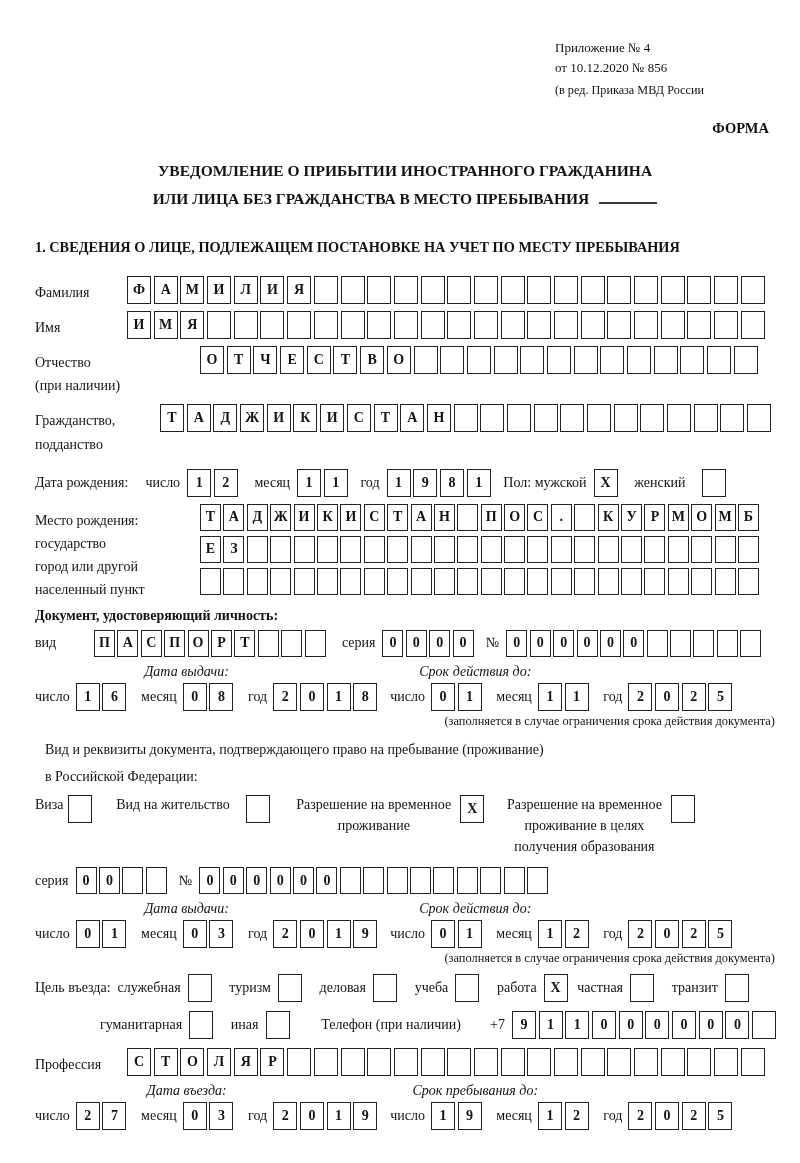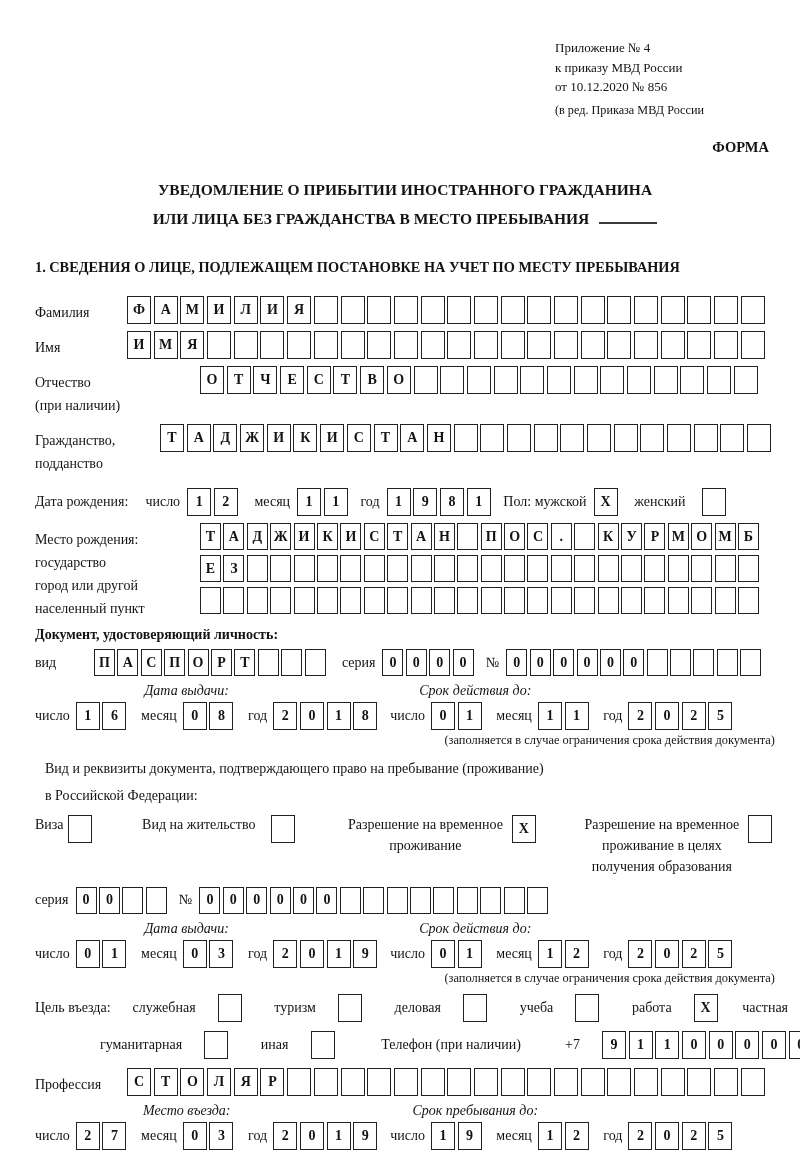--- a/index.html
+++ b/index.html
@@ -65,7 +65,6 @@
 
   <div class="doc-header">
     <div>Приложение № 4</div>
-    <div>к приказу МВД России</div>
     <div>от 10.12.2020 № 856</div>
     <div class="amendment">
       <div>(в ред. Приказа МВД России</div>

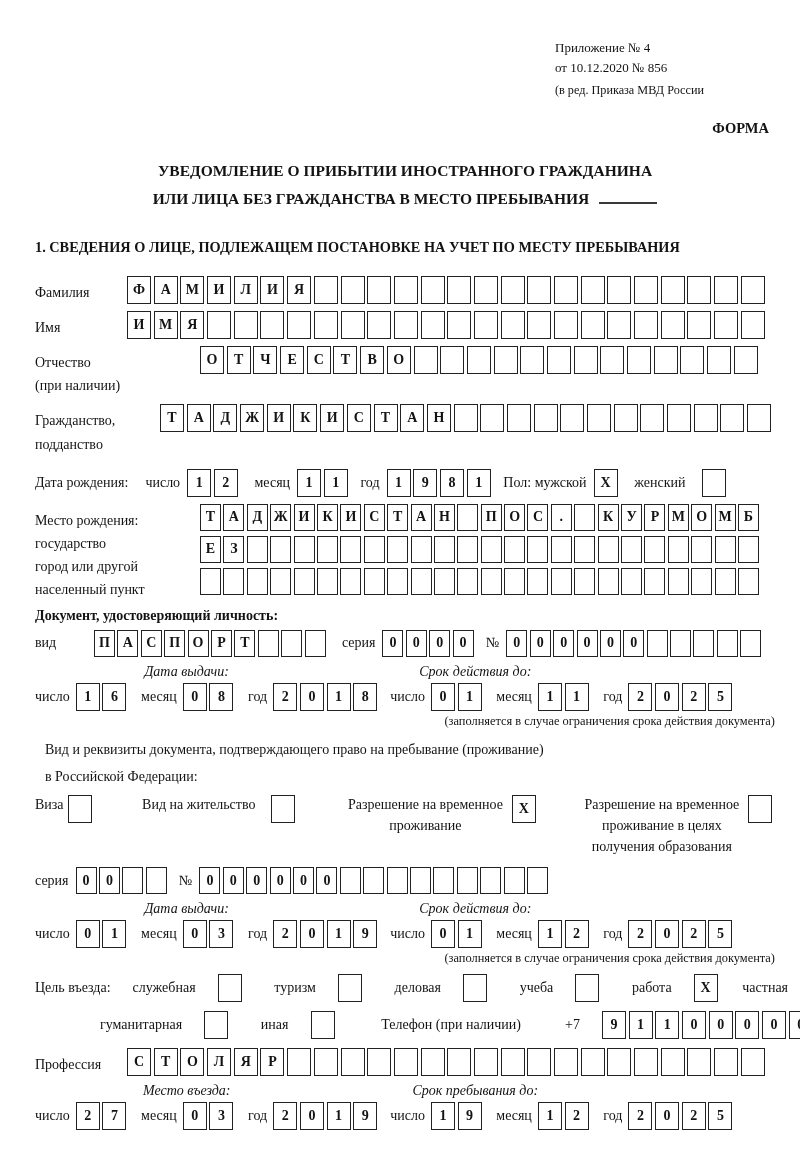--- a/index.html
+++ b/index.html
@@ -46,7 +46,7 @@
   .dg-left{width:48%;}
   .small-note{font-size:12.4px;text-align:right;margin-top:3px;margin-bottom:8px;}
   
-  .opts{display:flex;align-items:flex-start;margin:4px 0 10px 0;justify-content:space-between;}
+  .opts{display:flex;align-items:flex-start;margin:4px 0 10px 0;}
   .opt{display:flex;align-items:flex-start;}
   .opt .olabel{line-height:1.5;}
   .opt .olabel.c{text-align:center;}

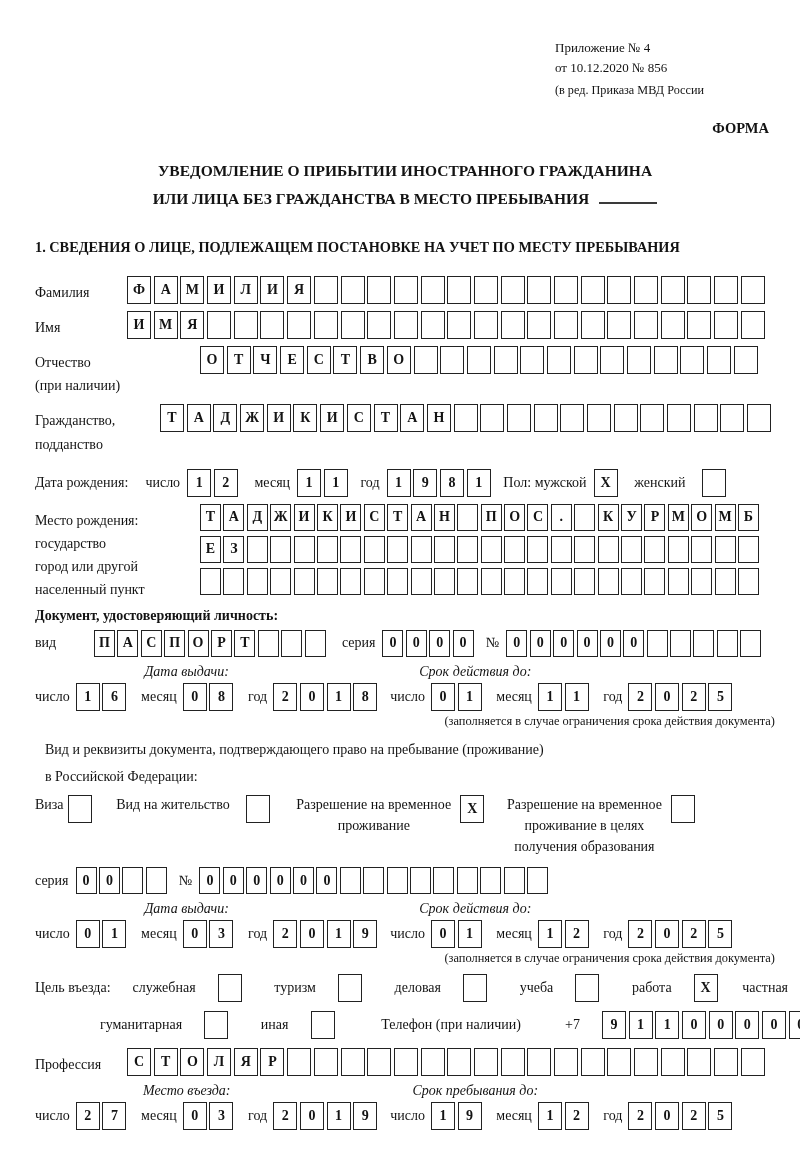--- a/index.html
+++ b/index.html
@@ -52,7 +52,7 @@
   .opt .olabel.c{text-align:center;}
   .opt .box{margin-left:9px;margin-top:1px;}
   
-  .purposes{display:flex;align-items:center;margin-bottom:9px;gap:15px;}
+  .purposes{display:flex;align-items:center;margin-bottom:9px;}
   .purposes .t{flex:none;margin-right:7px;}
   .purposes .box{margin-right:15px;}
   .indent65{margin-left:65px;}

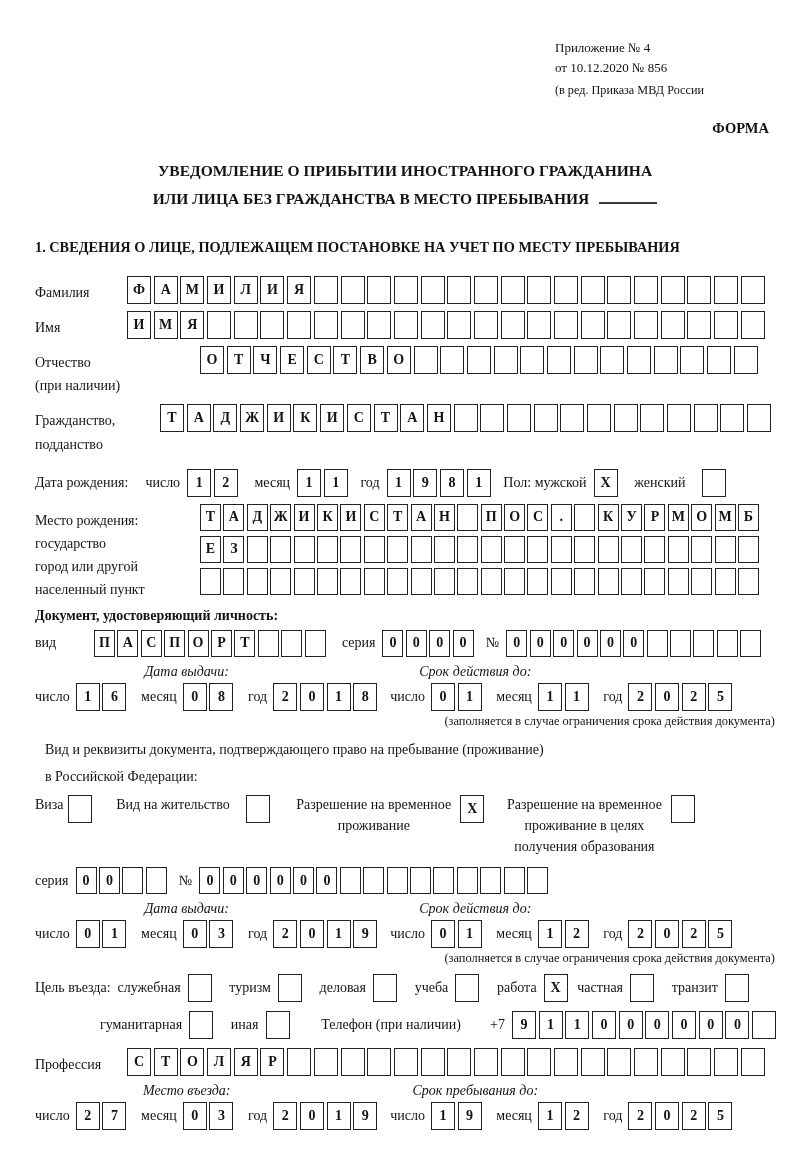--- a/index.html
+++ b/index.html
@@ -607,7 +607,7 @@
   </div>
 
   <div class="date-heads">
-    <div class="dh-left">Место въезда:</div>
+    <div class="dh-left">Дата въезда:</div>
     <div class="dh-right">Срок пребывания до:</div>
   </div>
   <div class="date-row" style="margin-bottom:9px;">

